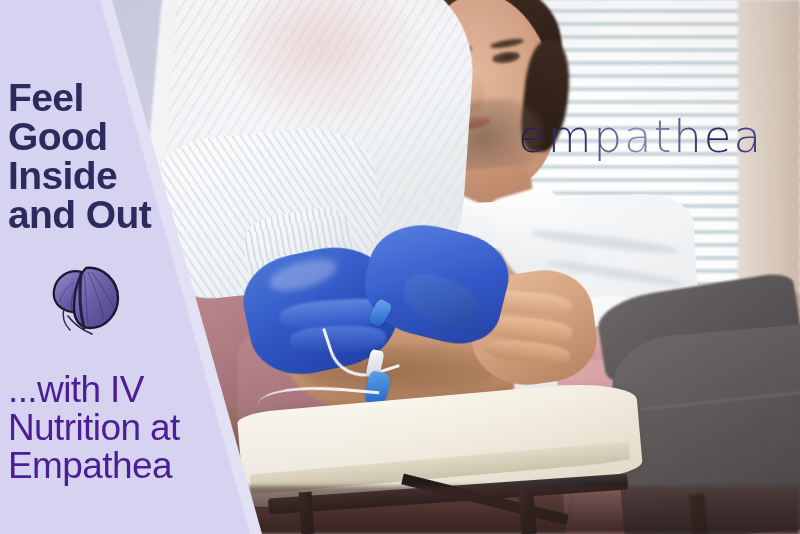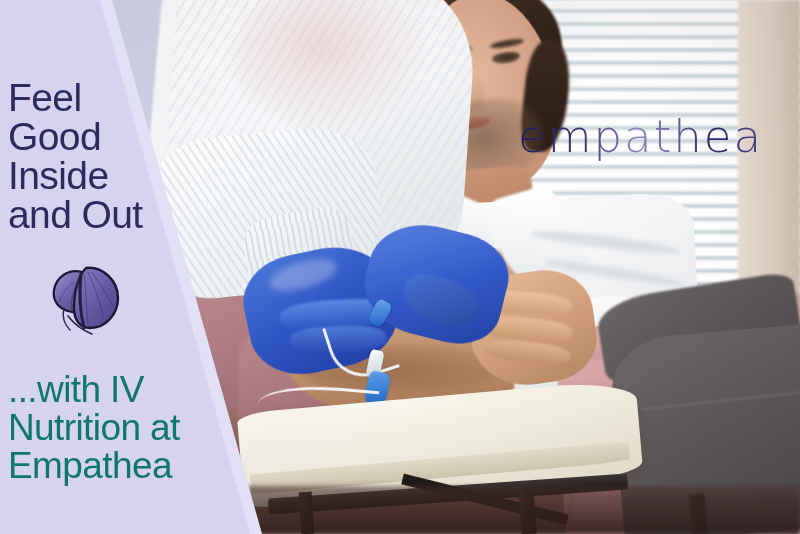--- a/index.html
+++ b/index.html
@@ -458,7 +458,7 @@
     font-size:39px;
     line-height:39px;
     letter-spacing:-0.6px;
-    font-weight:400;
+    font-weight:700;
     white-space:pre-line;
   }
   .subline{

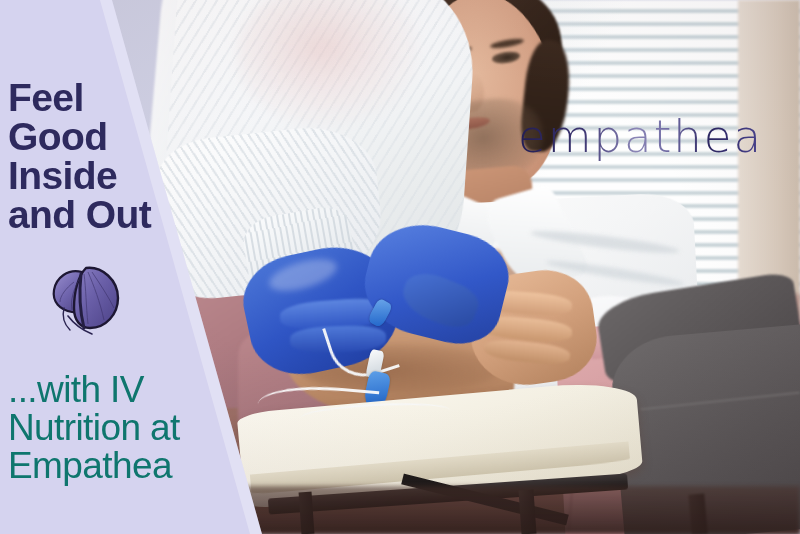--- a/index.html
+++ b/index.html
@@ -463,7 +463,7 @@
   }
   .subline{
     position:absolute; left:8px; top:371px; z-index:8;
-    color:#0f766e;
+    color:#4c1d95;
     font-size:37px;
     line-height:38px;
     letter-spacing:-0.6px;

